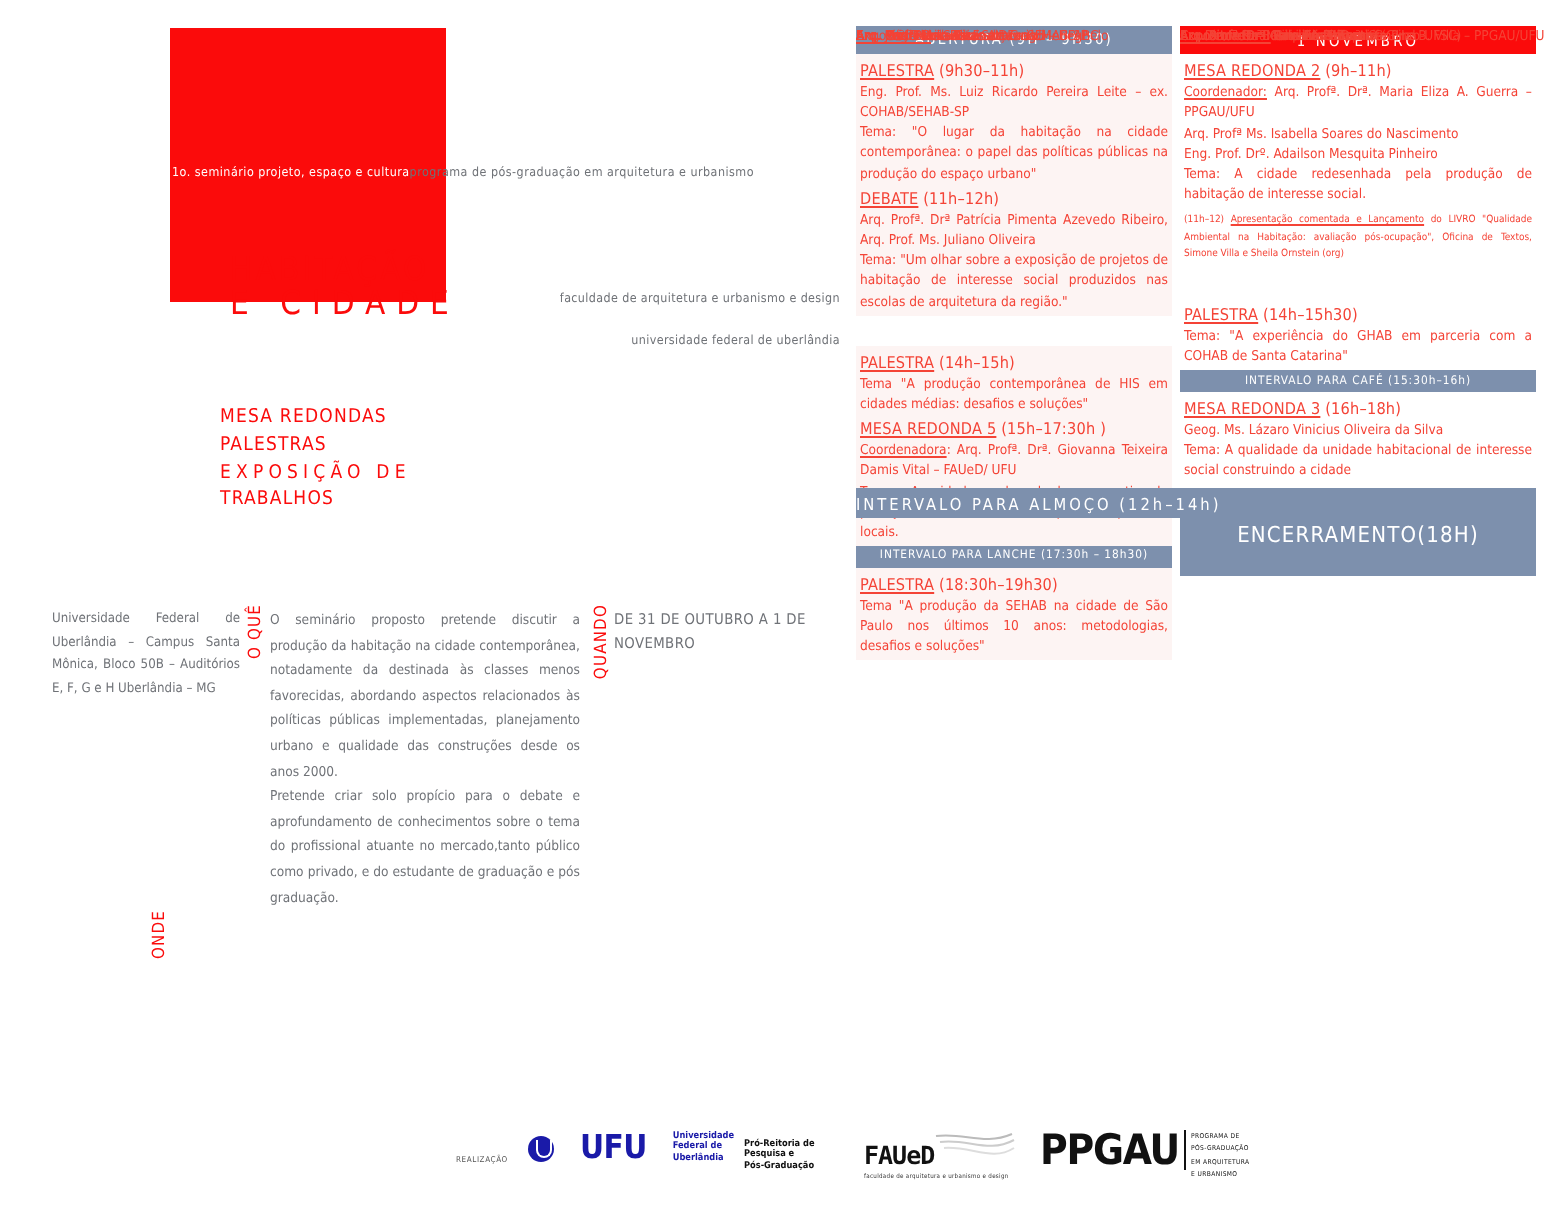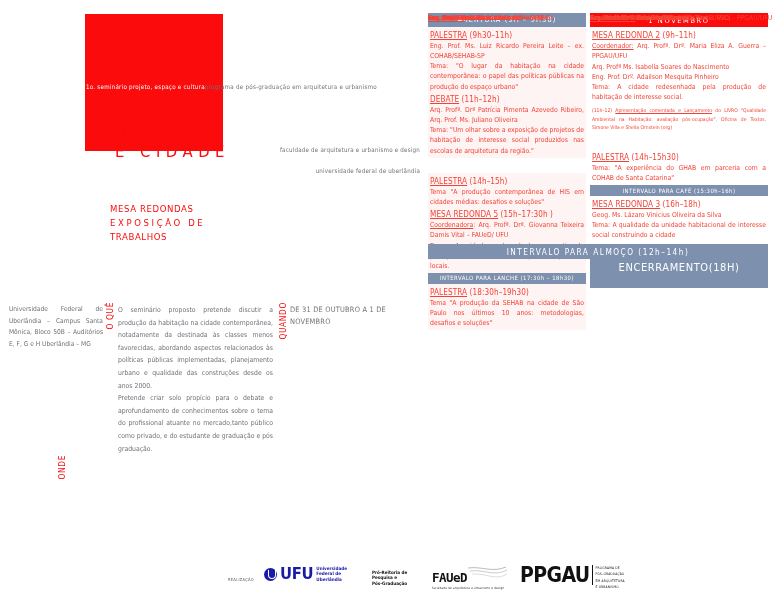--- a/index.html
+++ b/index.html
@@ -166,6 +166,7 @@
 
     <div class="headings">
       <div>MESA REDONDAS</div>
+      <div>PALESTRAS</div>
       <div class="sp">EXPOSIÇÃO   DE</div>
       <div>TRABALHOS</div>
     </div>

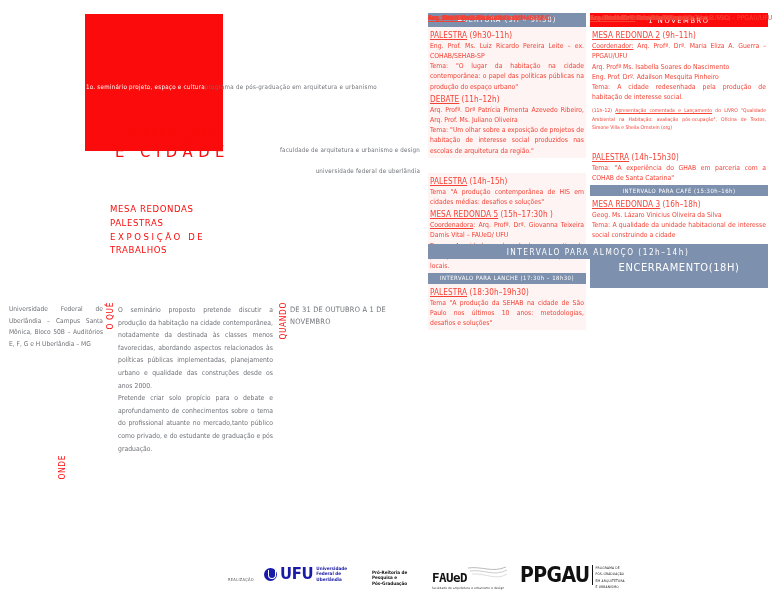--- a/index.html
+++ b/index.html
@@ -108,7 +108,7 @@
 
   .lunchbar{
     position:absolute;left:0;top:231px;width:340px;
-    background:#7d90ad;color:#ffffff;text-align:center;
+    background:#7d90ad;color:#ffffff;
     font-size:8.2px;letter-spacing:1.5px;padding:2.6px 0;
     box-sizing:border-box;
   }

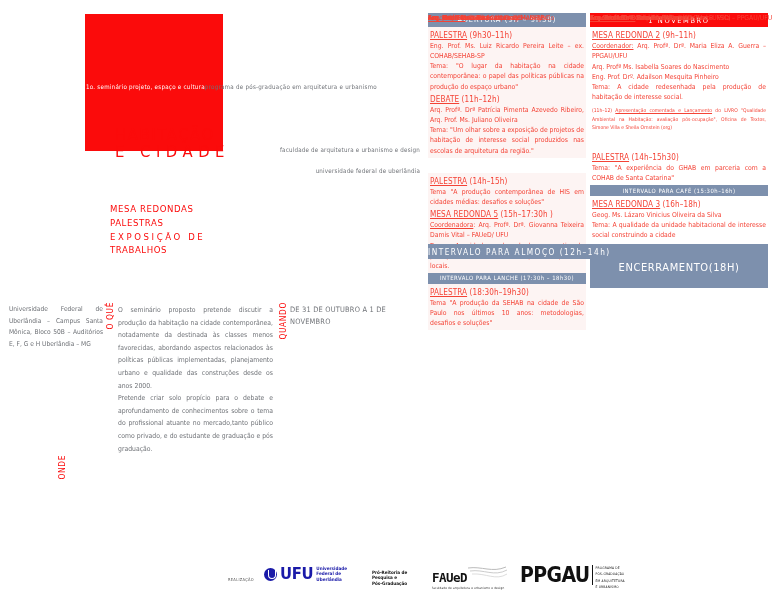--- a/index.html
+++ b/index.html
@@ -47,7 +47,7 @@
   .headings .sp{letter-spacing:2.6px;}
 
   
-  .infoRow{position:absolute;left:1px;top:295px;width:424px;height:250px;}
+  .infoRow{position:absolute;left:18px;top:295px;width:424px;height:250px;}
   .vlabel{
     position:absolute;color:#fb0b0b;font-size:8.4px;letter-spacing:.6px;
     writing-mode:vertical-rl;transform:rotate(180deg);

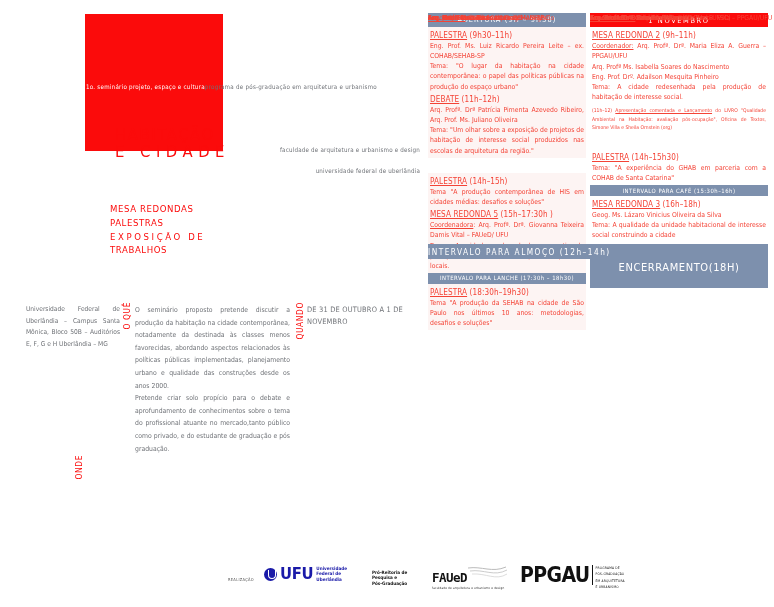--- a/index.html
+++ b/index.html
@@ -121,7 +121,7 @@
   
   .footer{position:absolute;left:0;top:556px;width:774px;height:51px;}
   .realiz{position:absolute;left:228px;top:21px;font-size:4px;letter-spacing:.3px;color:#555;}
-  .ufu{position:absolute;left:264px;top:10px;display:flex;align-items:center;gap:3px;}
+  .ufu{position:absolute;left:264px;top:10px;display:flex;align-items:center;gap:13px;}
   .ufu .mark{
     width:13px;height:13px;border-radius:50%;background:#1a1aa8;position:relative;
   }

